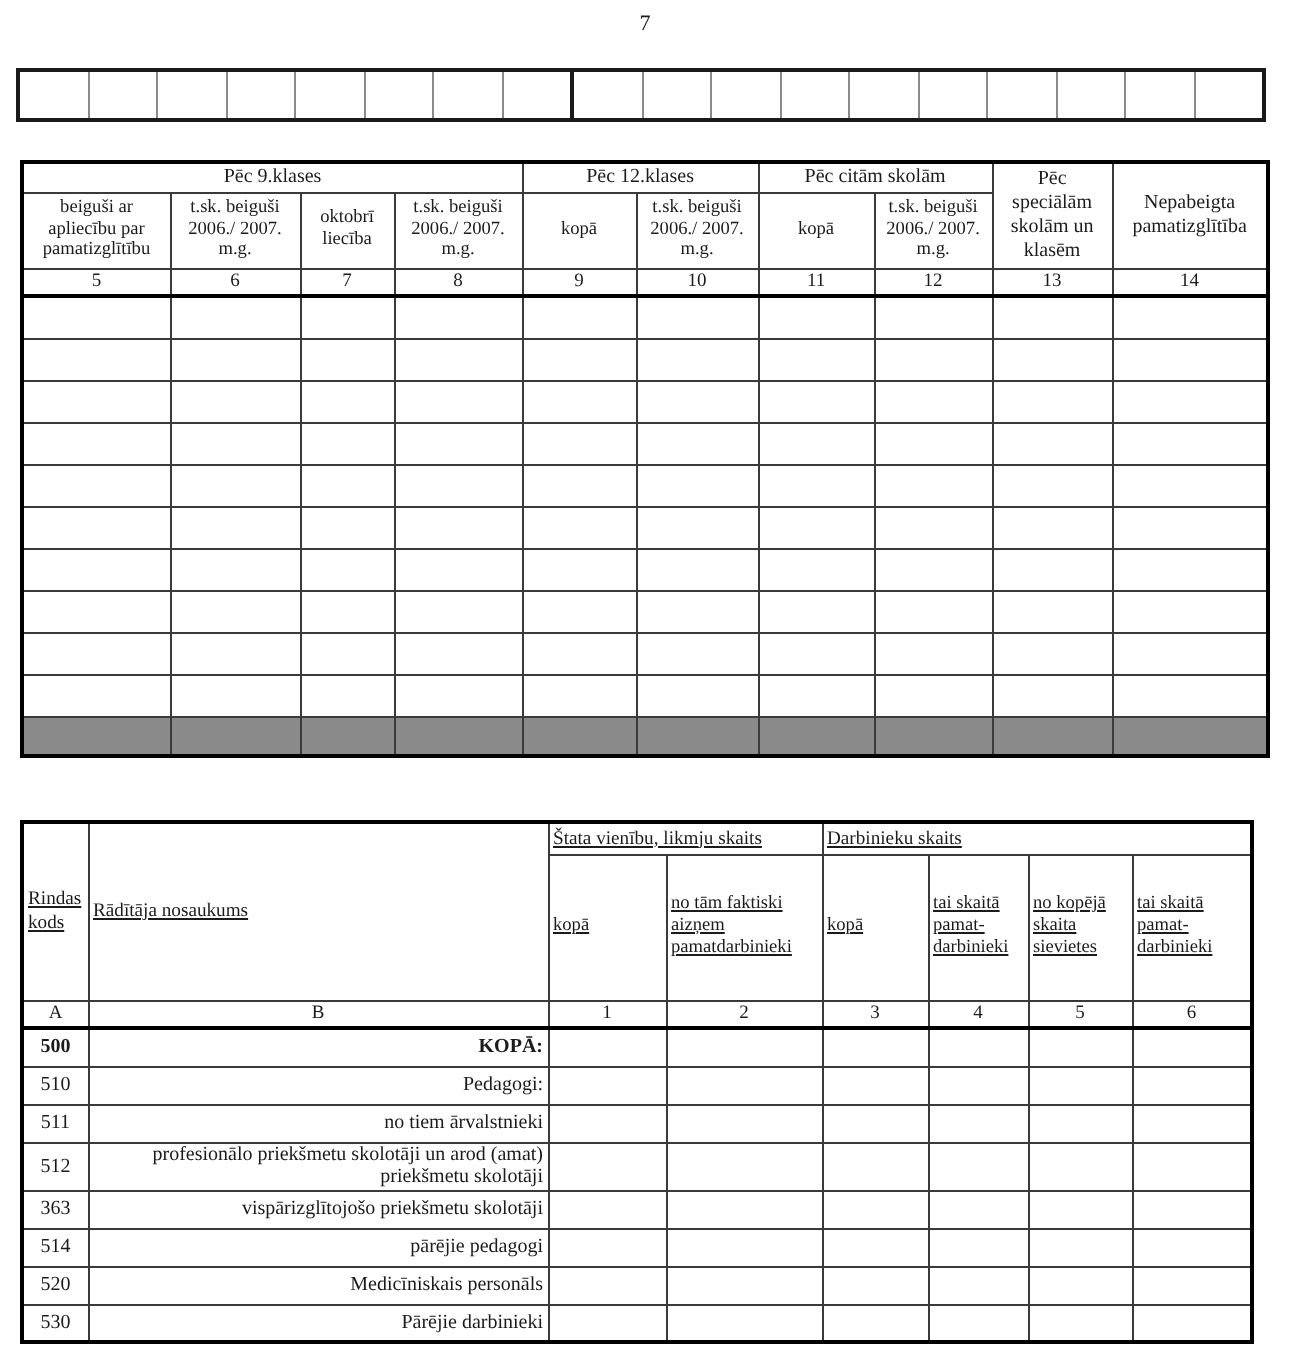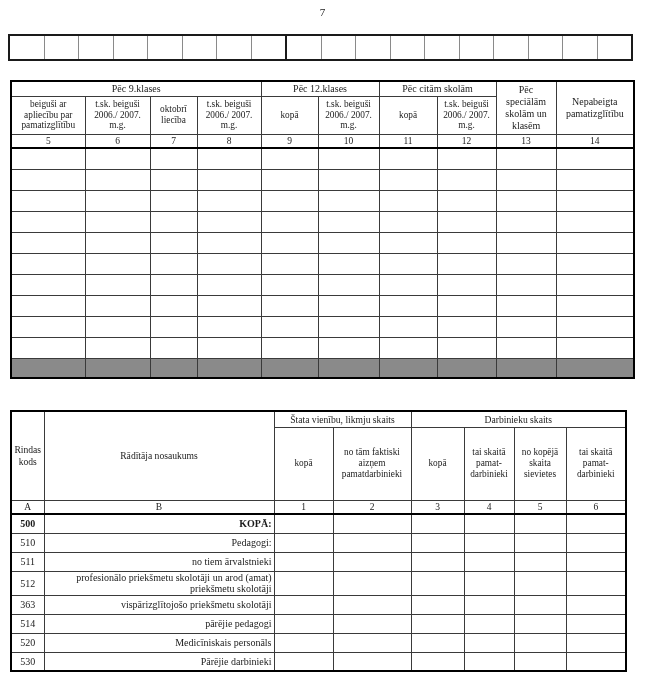--- a/index.html
+++ b/index.html
@@ -109,7 +109,7 @@
         <th colspan="2">Pēc 12.klases</th>
         <th colspan="2">Pēc citām skolām</th>
         <th rowspan="2">Pēc speciālām skolām un klasēm</th>
-        <th rowspan="2">Nepabeigta pamatizglītību</th>
+        <th rowspan="2">Nepabeigta pamatizglītība</th>
       </tr>
       <tr class="t1-sub-row">
         <th>beiguši ar apliecību par pamatizglītību</th>

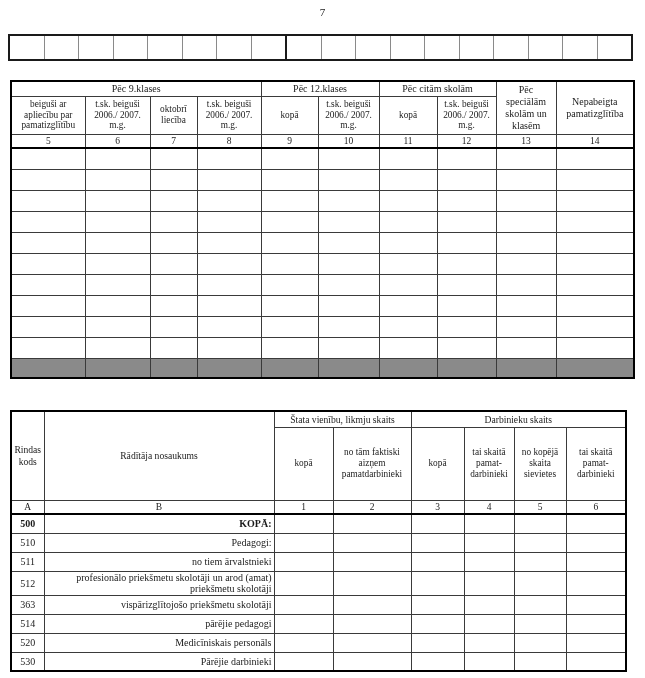--- a/index.html
+++ b/index.html
@@ -48,7 +48,7 @@
 
   
   .t2 { left:10px; top:410px; width:615px; border:2px solid #000; }
-  .t2 th { text-align:center; line-height:1.2; font-size:9.3px; }
+  .t2 th { text-align:left; line-height:1.2; font-size:9.3px;text-decoration:underline; }
   .t2-group-row th { height:16px; font-size:9.6px; }
   .t2-sub-row th { height:73px; }
   .t2-head-tall { font-size:9.6px !important; }

